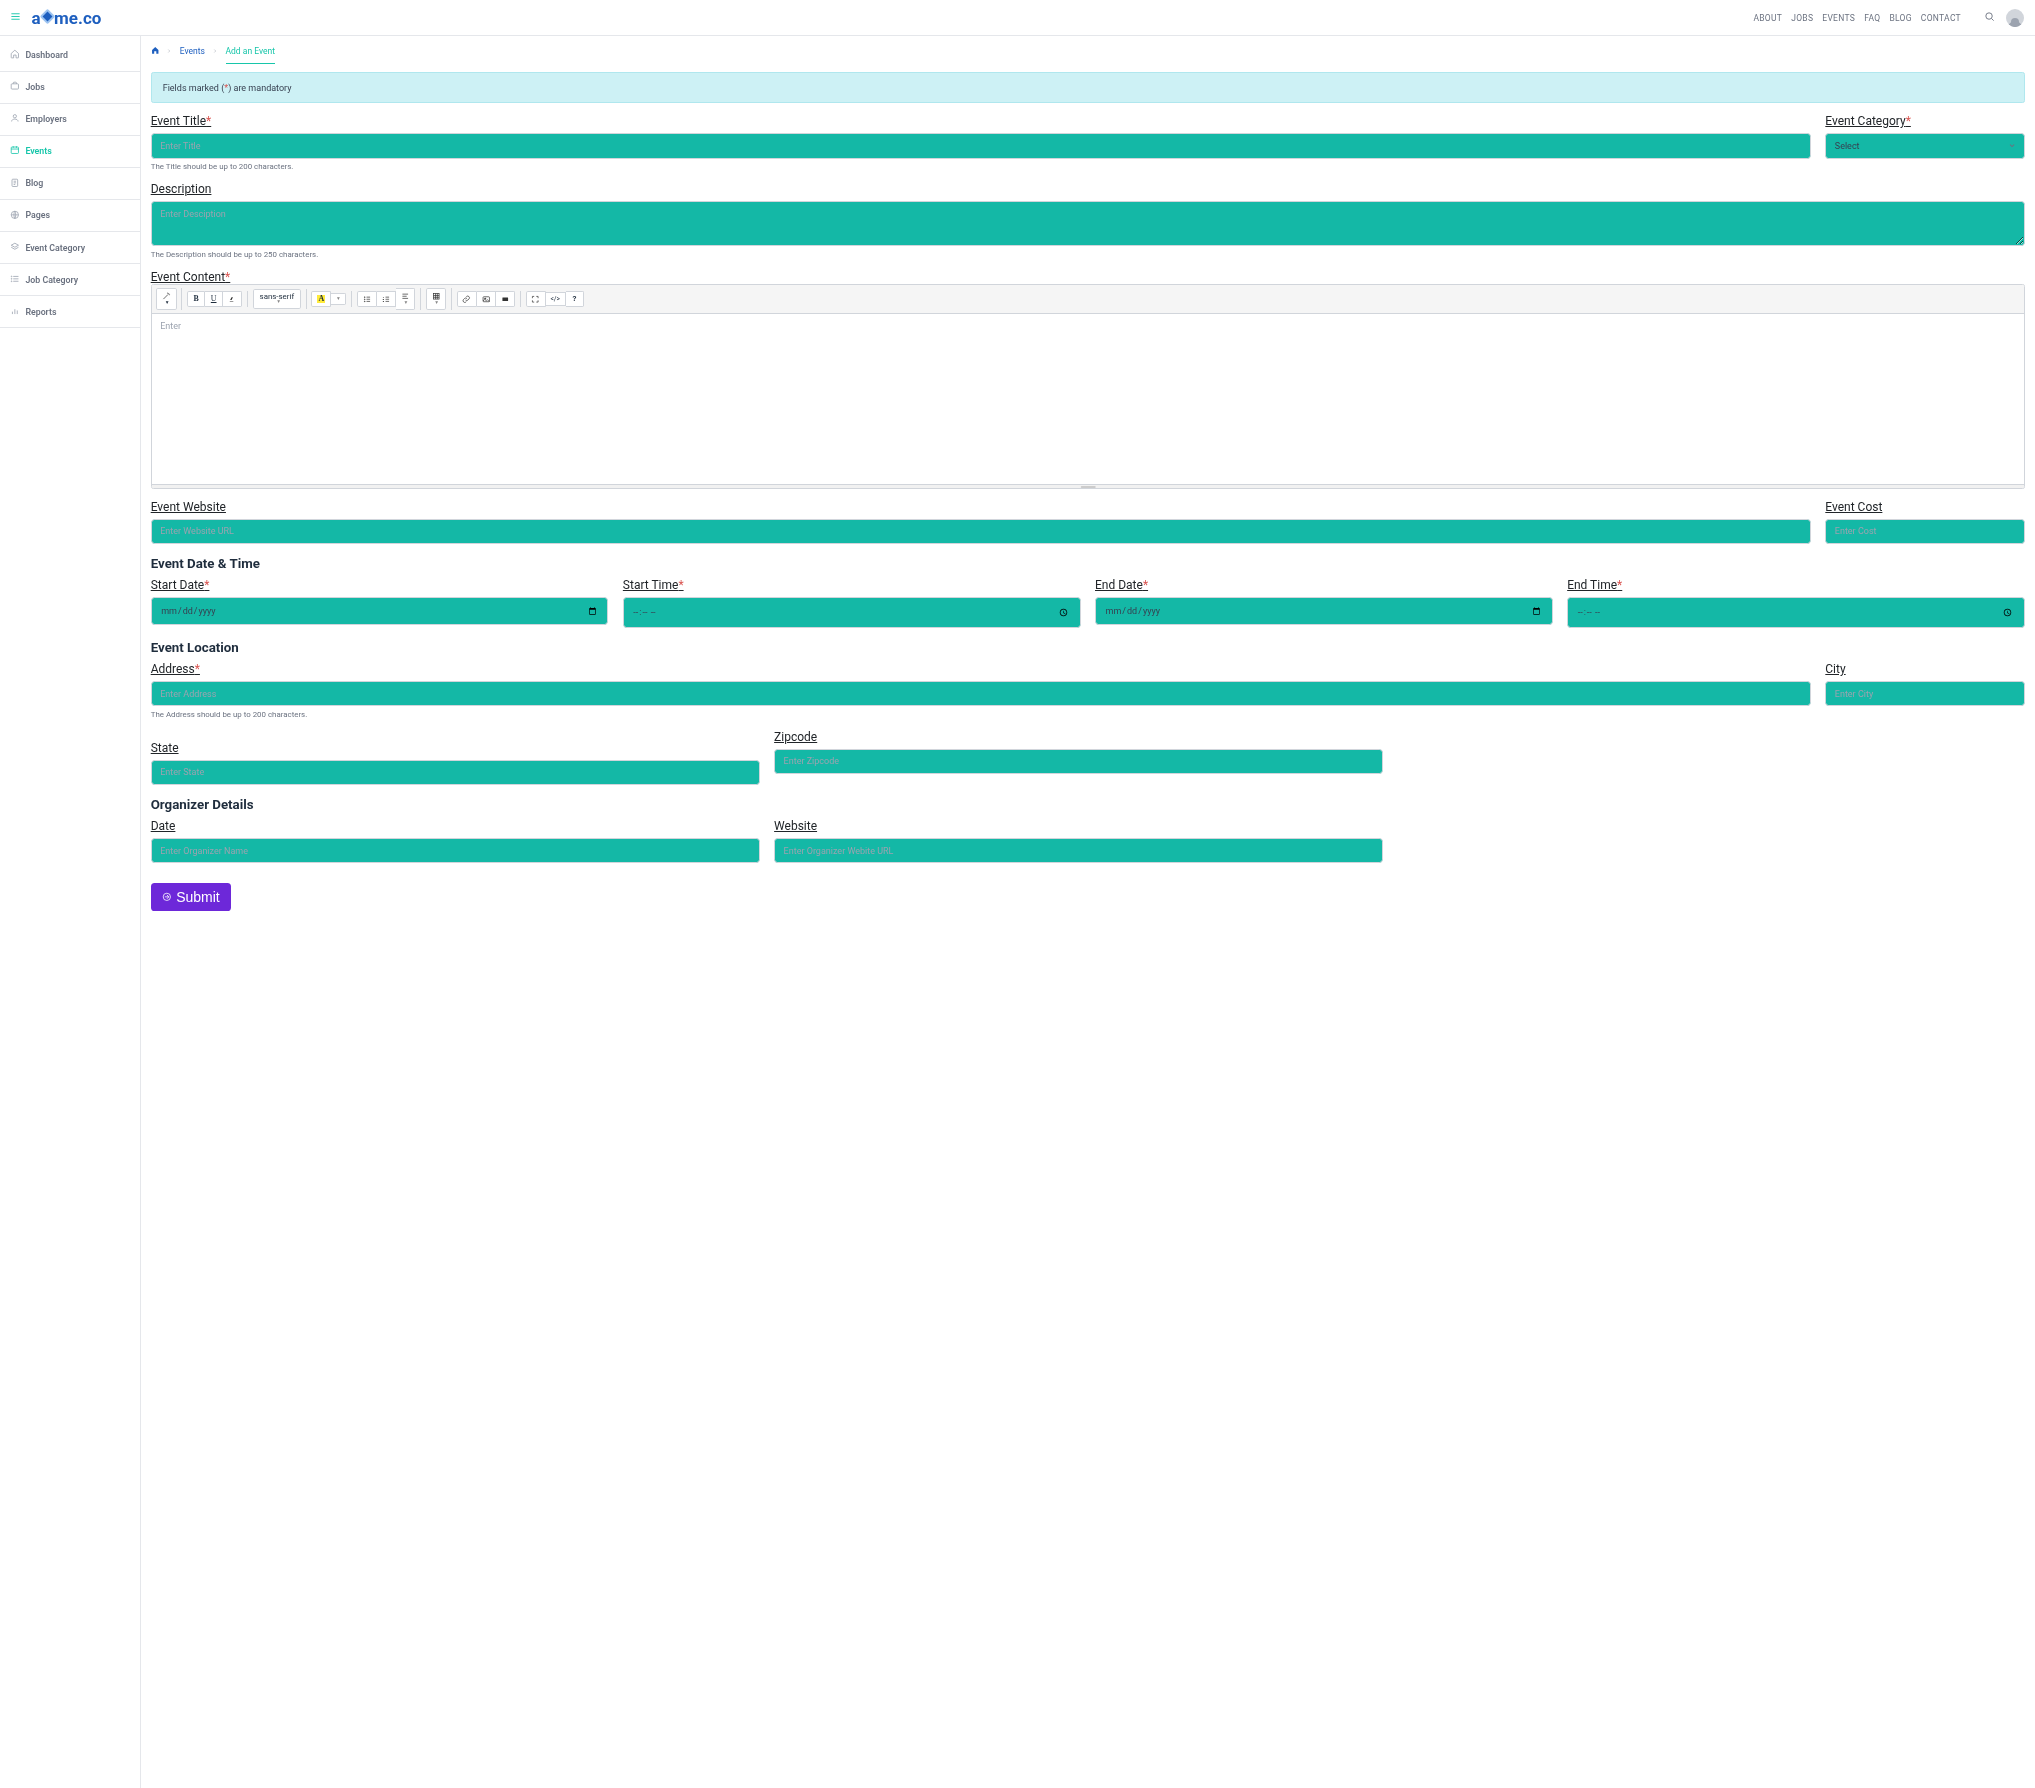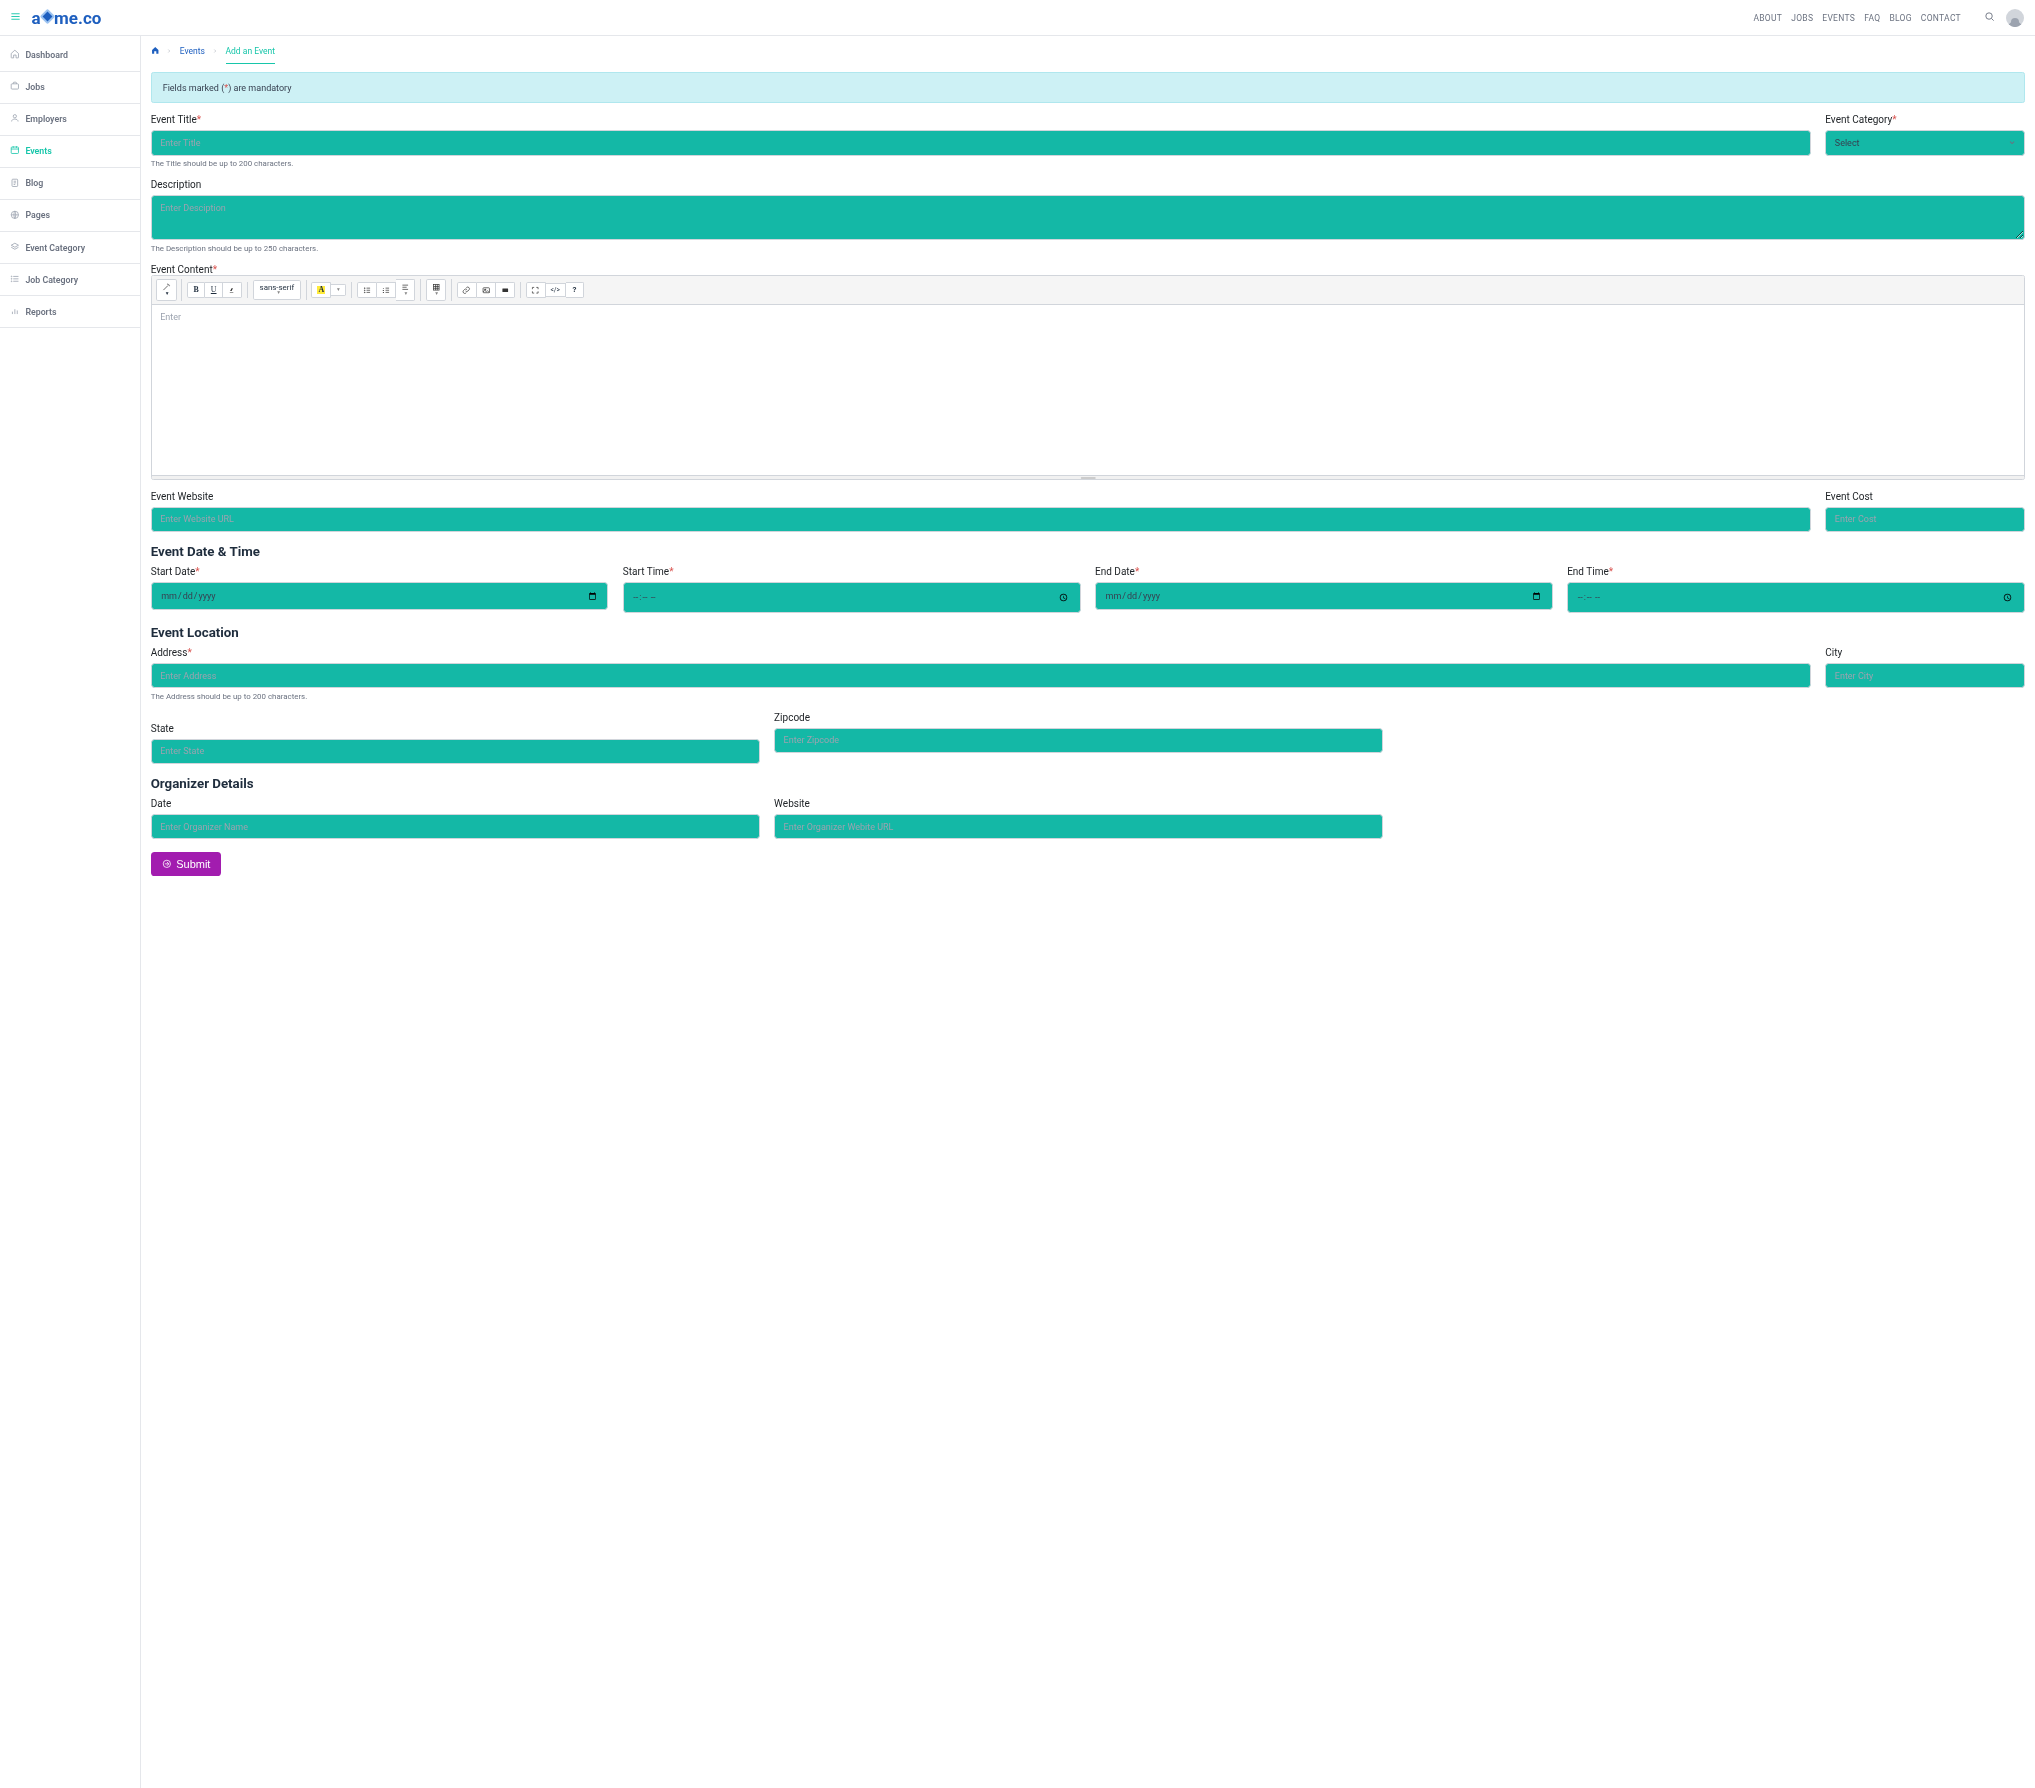--- a/index.html
+++ b/index.html
@@ -144,7 +144,7 @@
   .col-4 { flex: 0 0 calc(25% - 11px); }
   .col-right-cat { flex: 0 0 200px; }
 
-  label.fl { font-size: 10px; margin-bottom: 4.8px; color: #212529; }
+  label.fl { font-size: 12px; margin-bottom: 4.8px; color: #212529; text-decoration: underline; }
   label.fl .req { color: #d9534f; }
 
   .input, textarea.input, select.input {

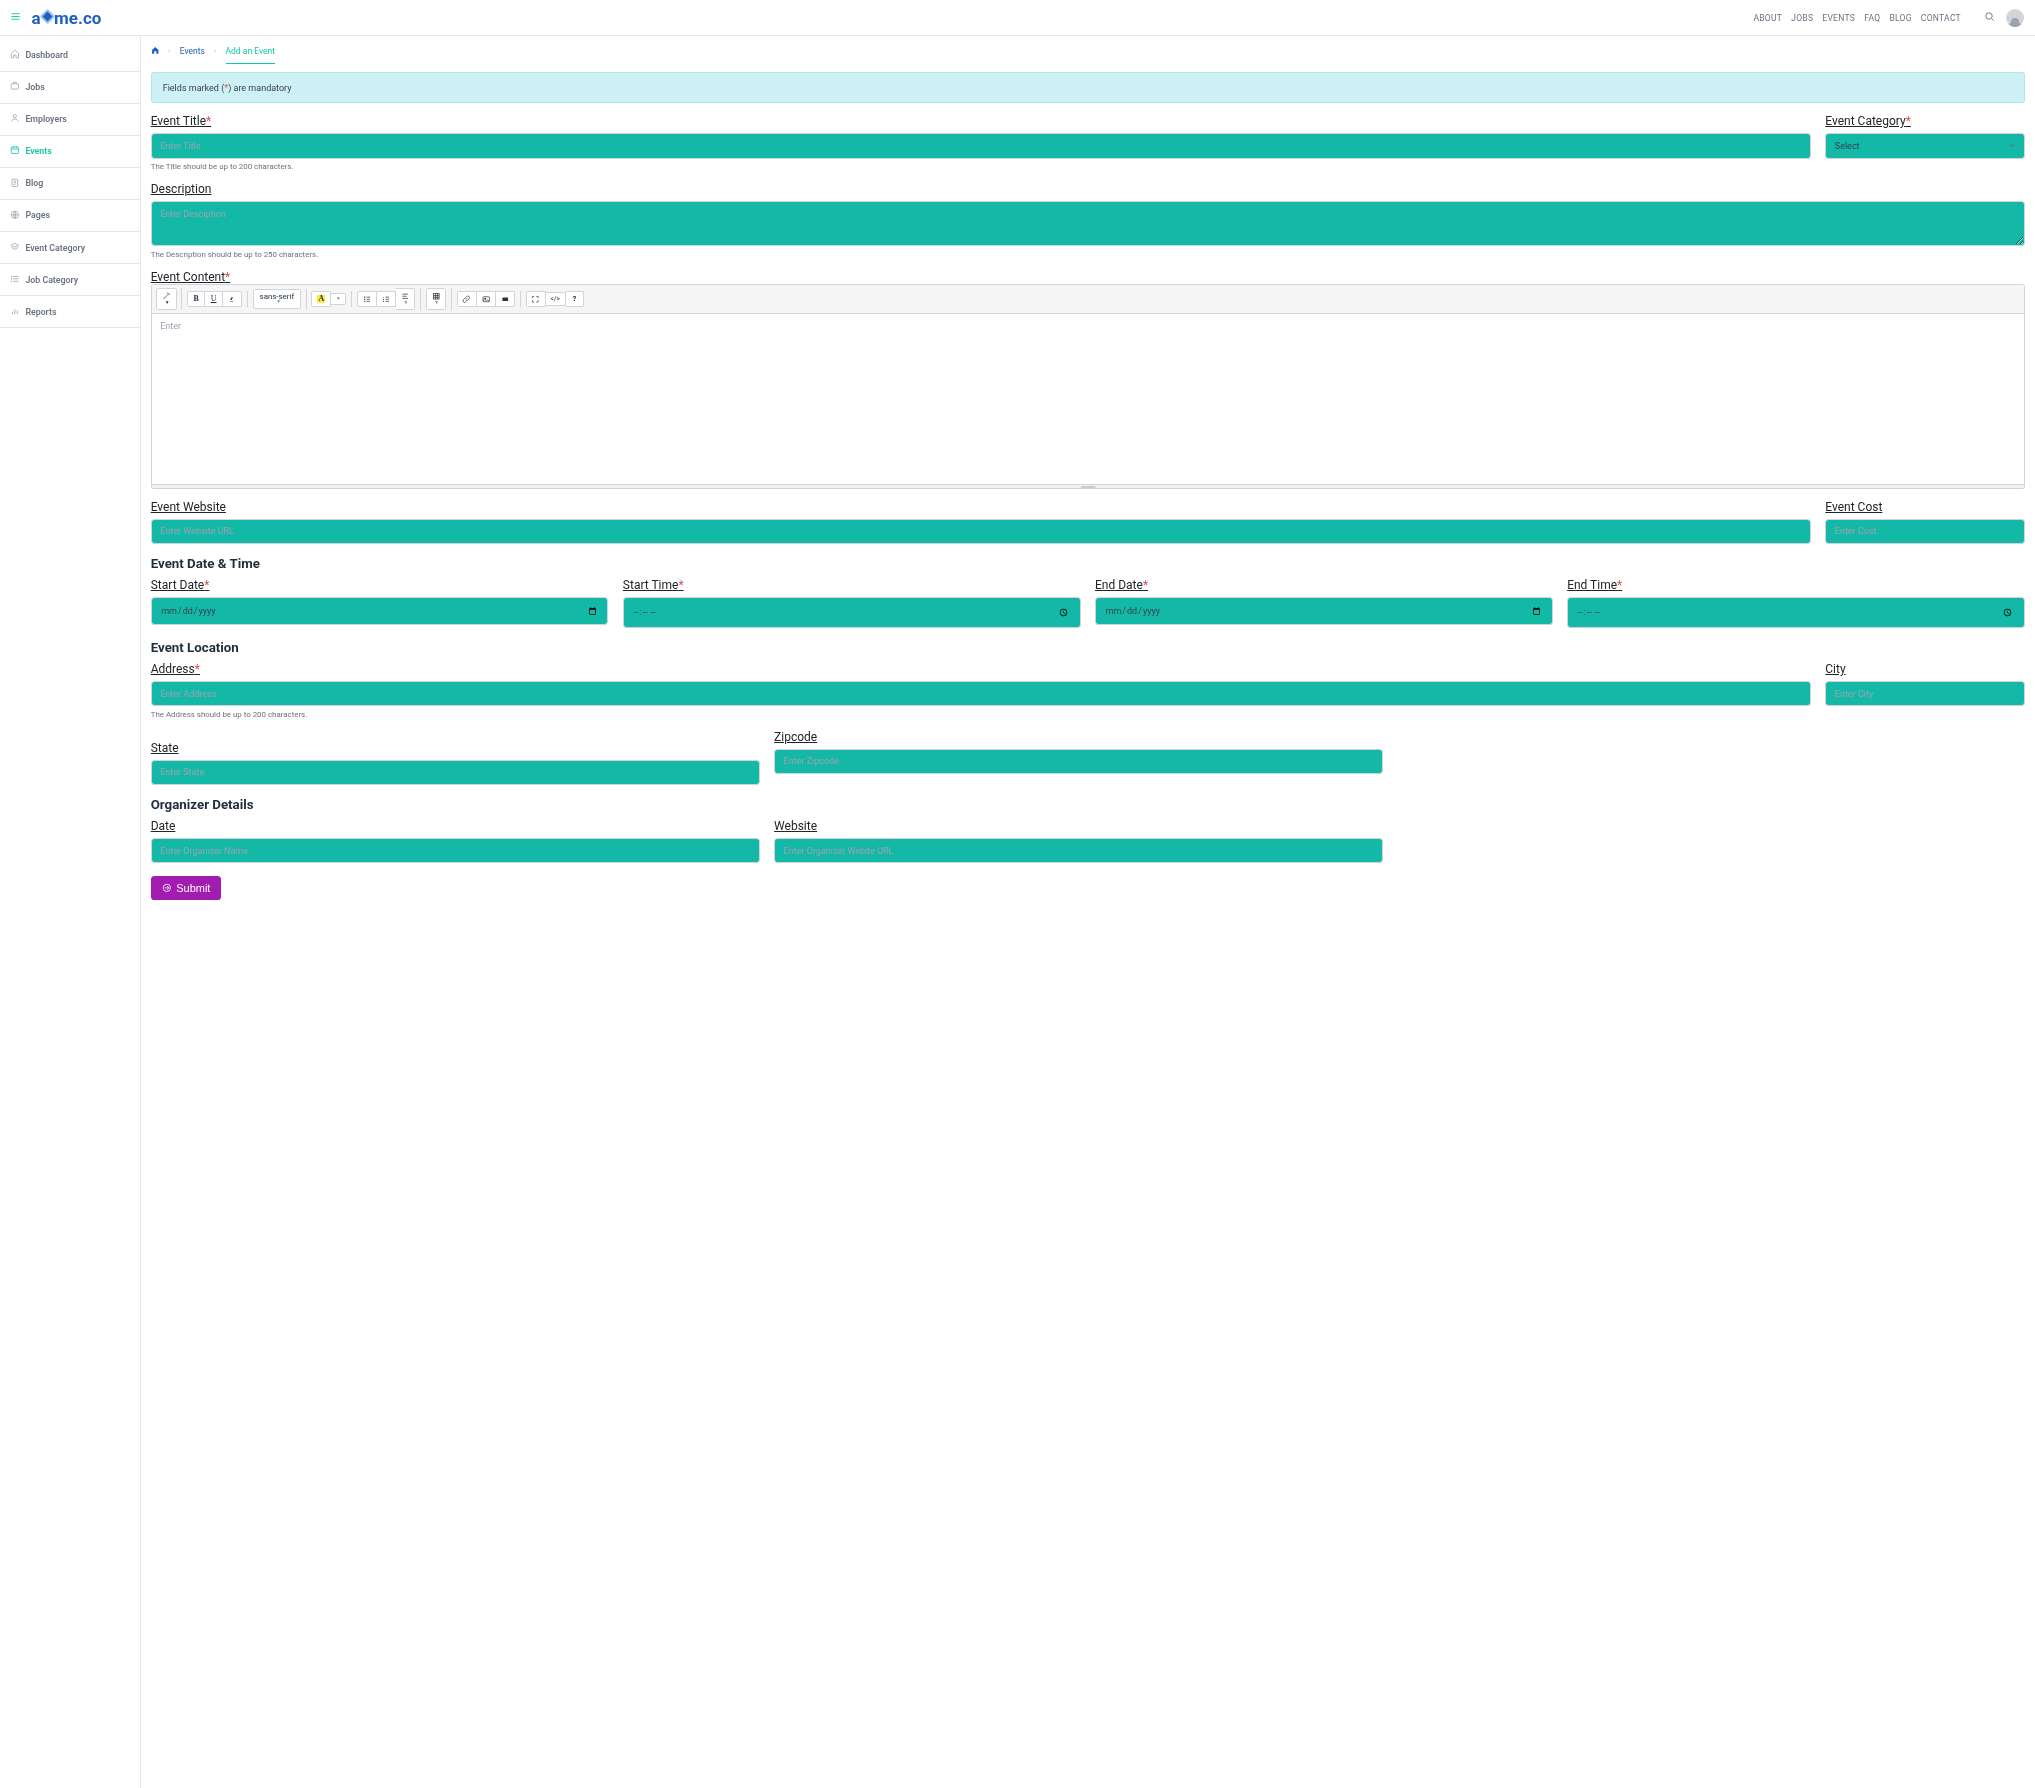--- a/index.html
+++ b/index.html
@@ -228,15 +228,15 @@
 
   
   .submit-btn {
-    margin-top: 3px;
+    margin-top: 10px;
     display: inline-flex;
     align-items: center;
     gap: 4.8px;
-    background: #a21caf;
+    background: #6d28d9;
     color: #fff;
     border: none;
     padding: 6px 11px;
-    font-size: 11px;
+    font-size: 14px;
     border-radius: 3.6px;
     cursor: pointer;
   }

